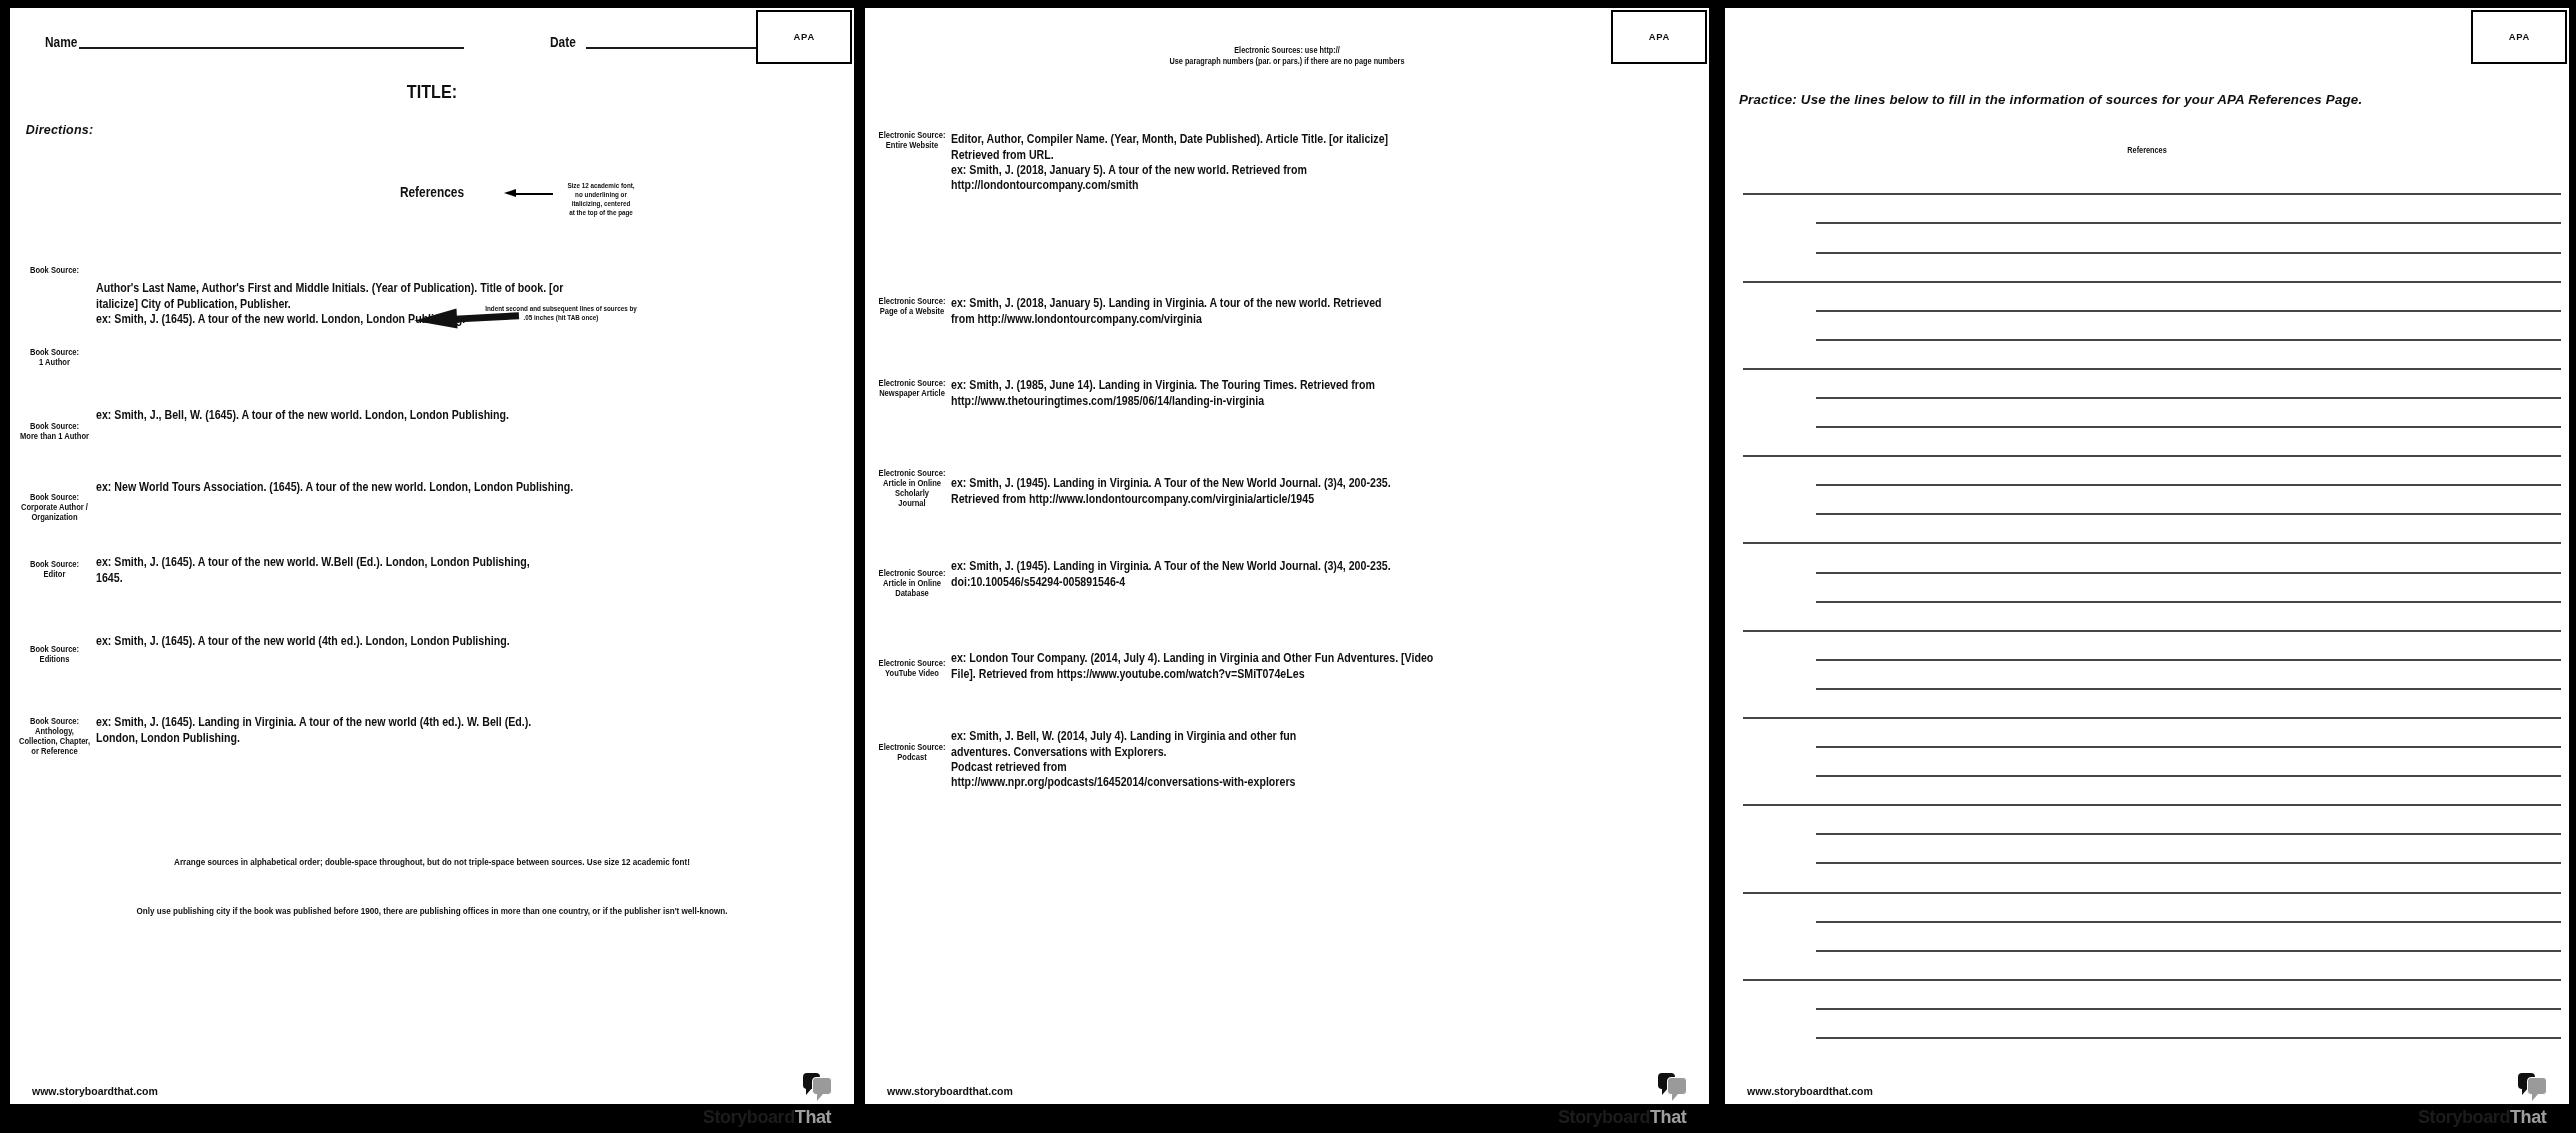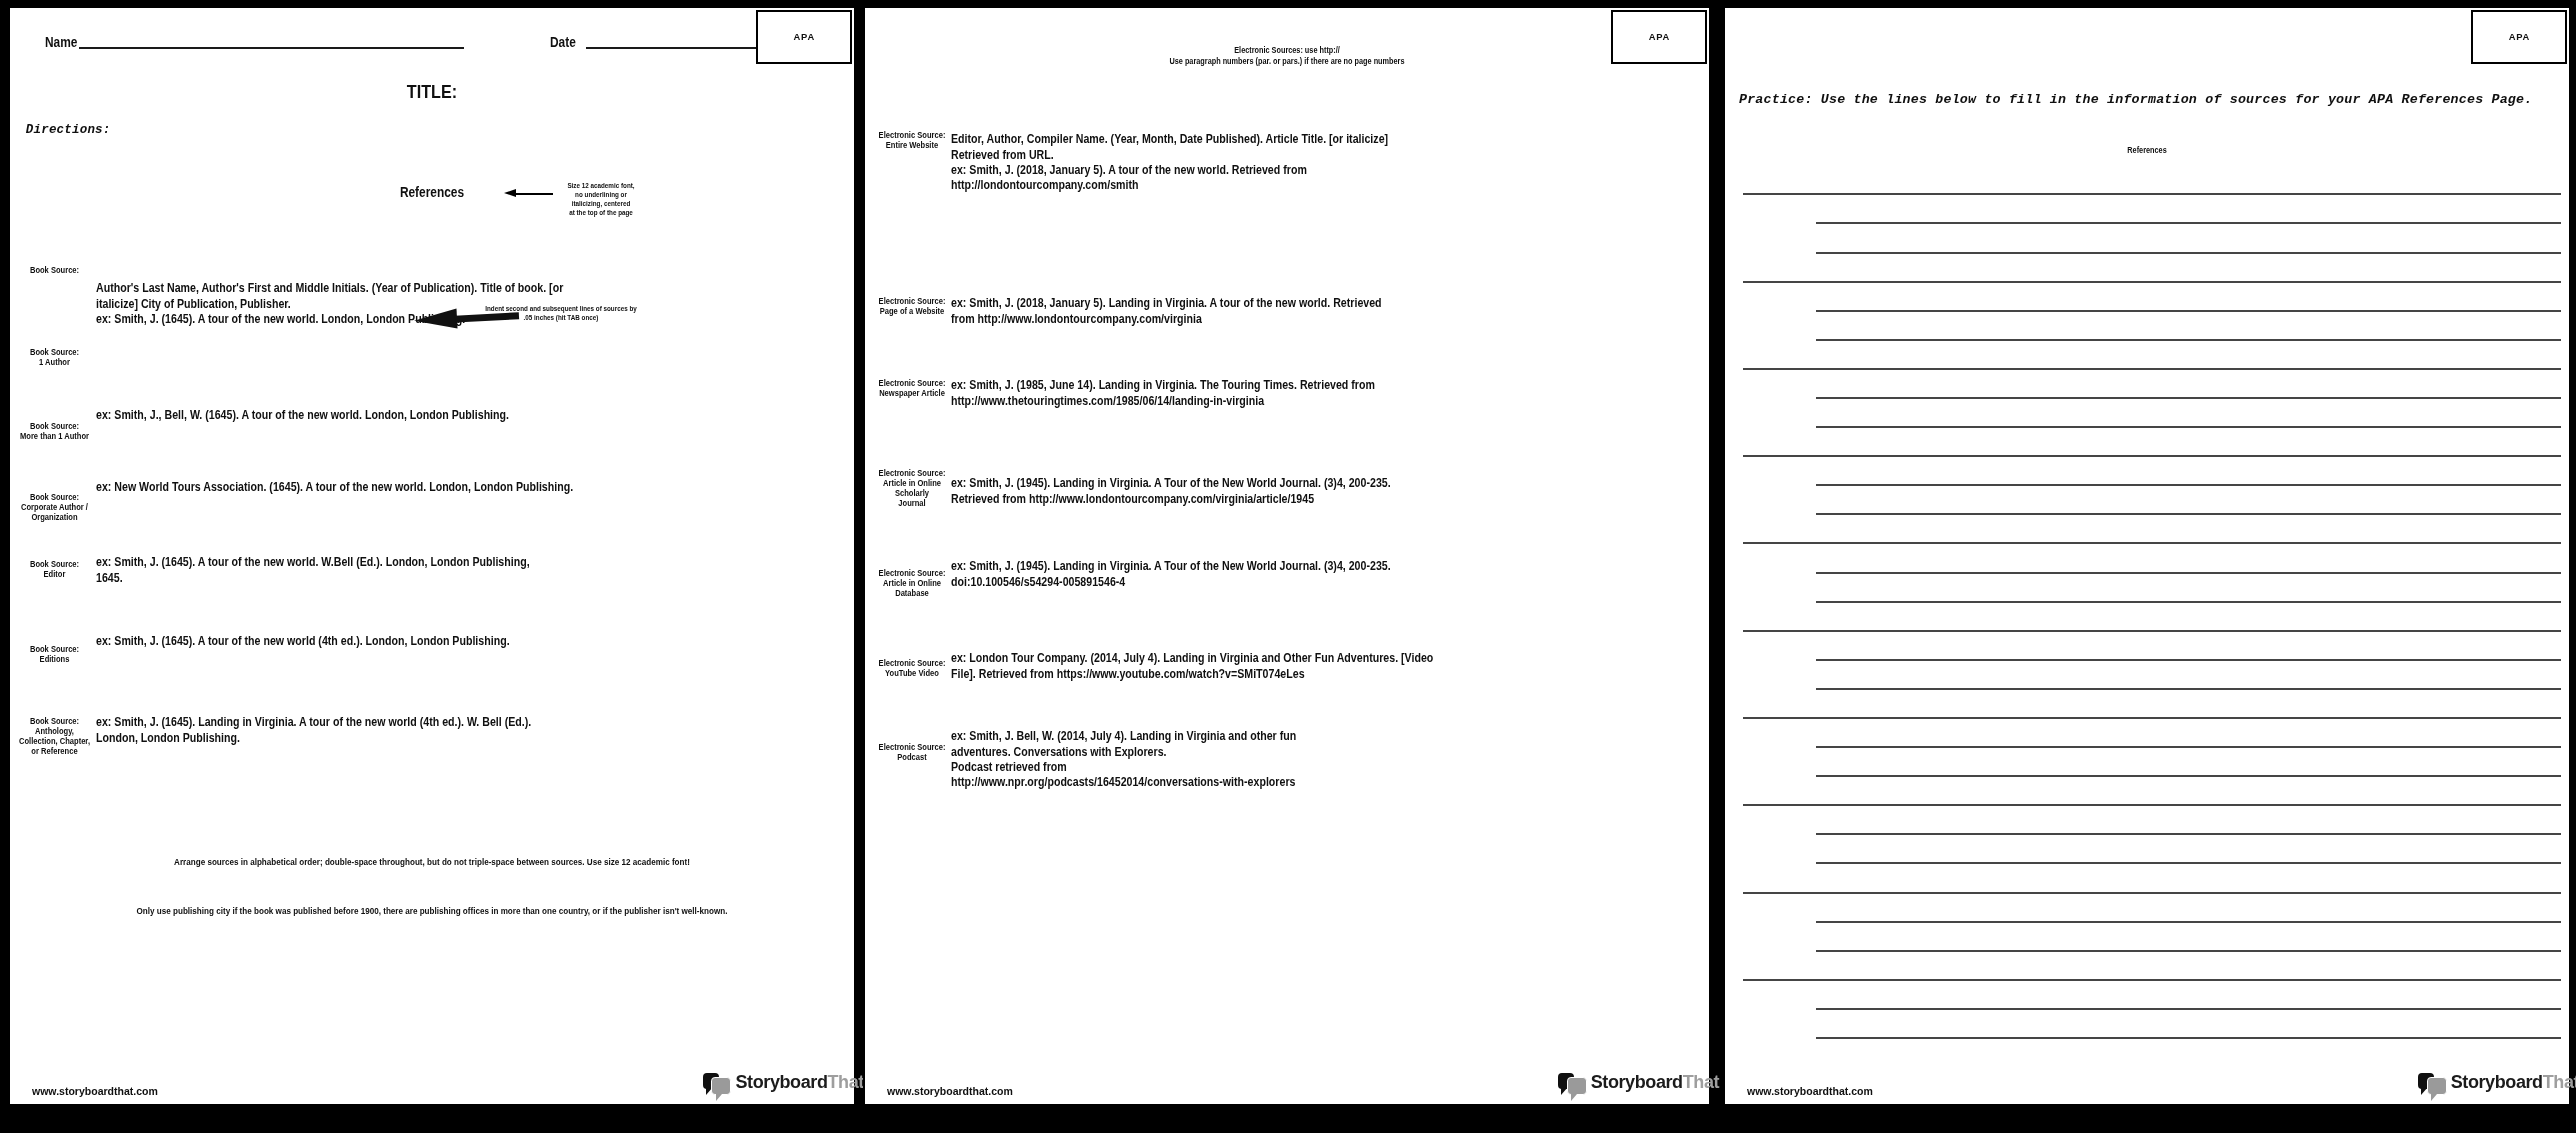--- a/index.html
+++ b/index.html
@@ -18,7 +18,7 @@
   .abs{position:absolute;}
   .center{left:0;width:100%;text-align:center;}
 
-  .hand{font-style:italic;font-weight:bold;font-family:Liberation Mono, monospace;letter-spacing:0.2px;}
+  .hand{font-style:italic;font-weight:bold;font-family:Liberation Sans, sans-serif;letter-spacing:0.2px;}
 
   .src-label{position:absolute;left:4.7px;width:81px;text-align:center;font-size:8.6px;
              line-height:9.8px;font-weight:bold;white-space:pre-line;

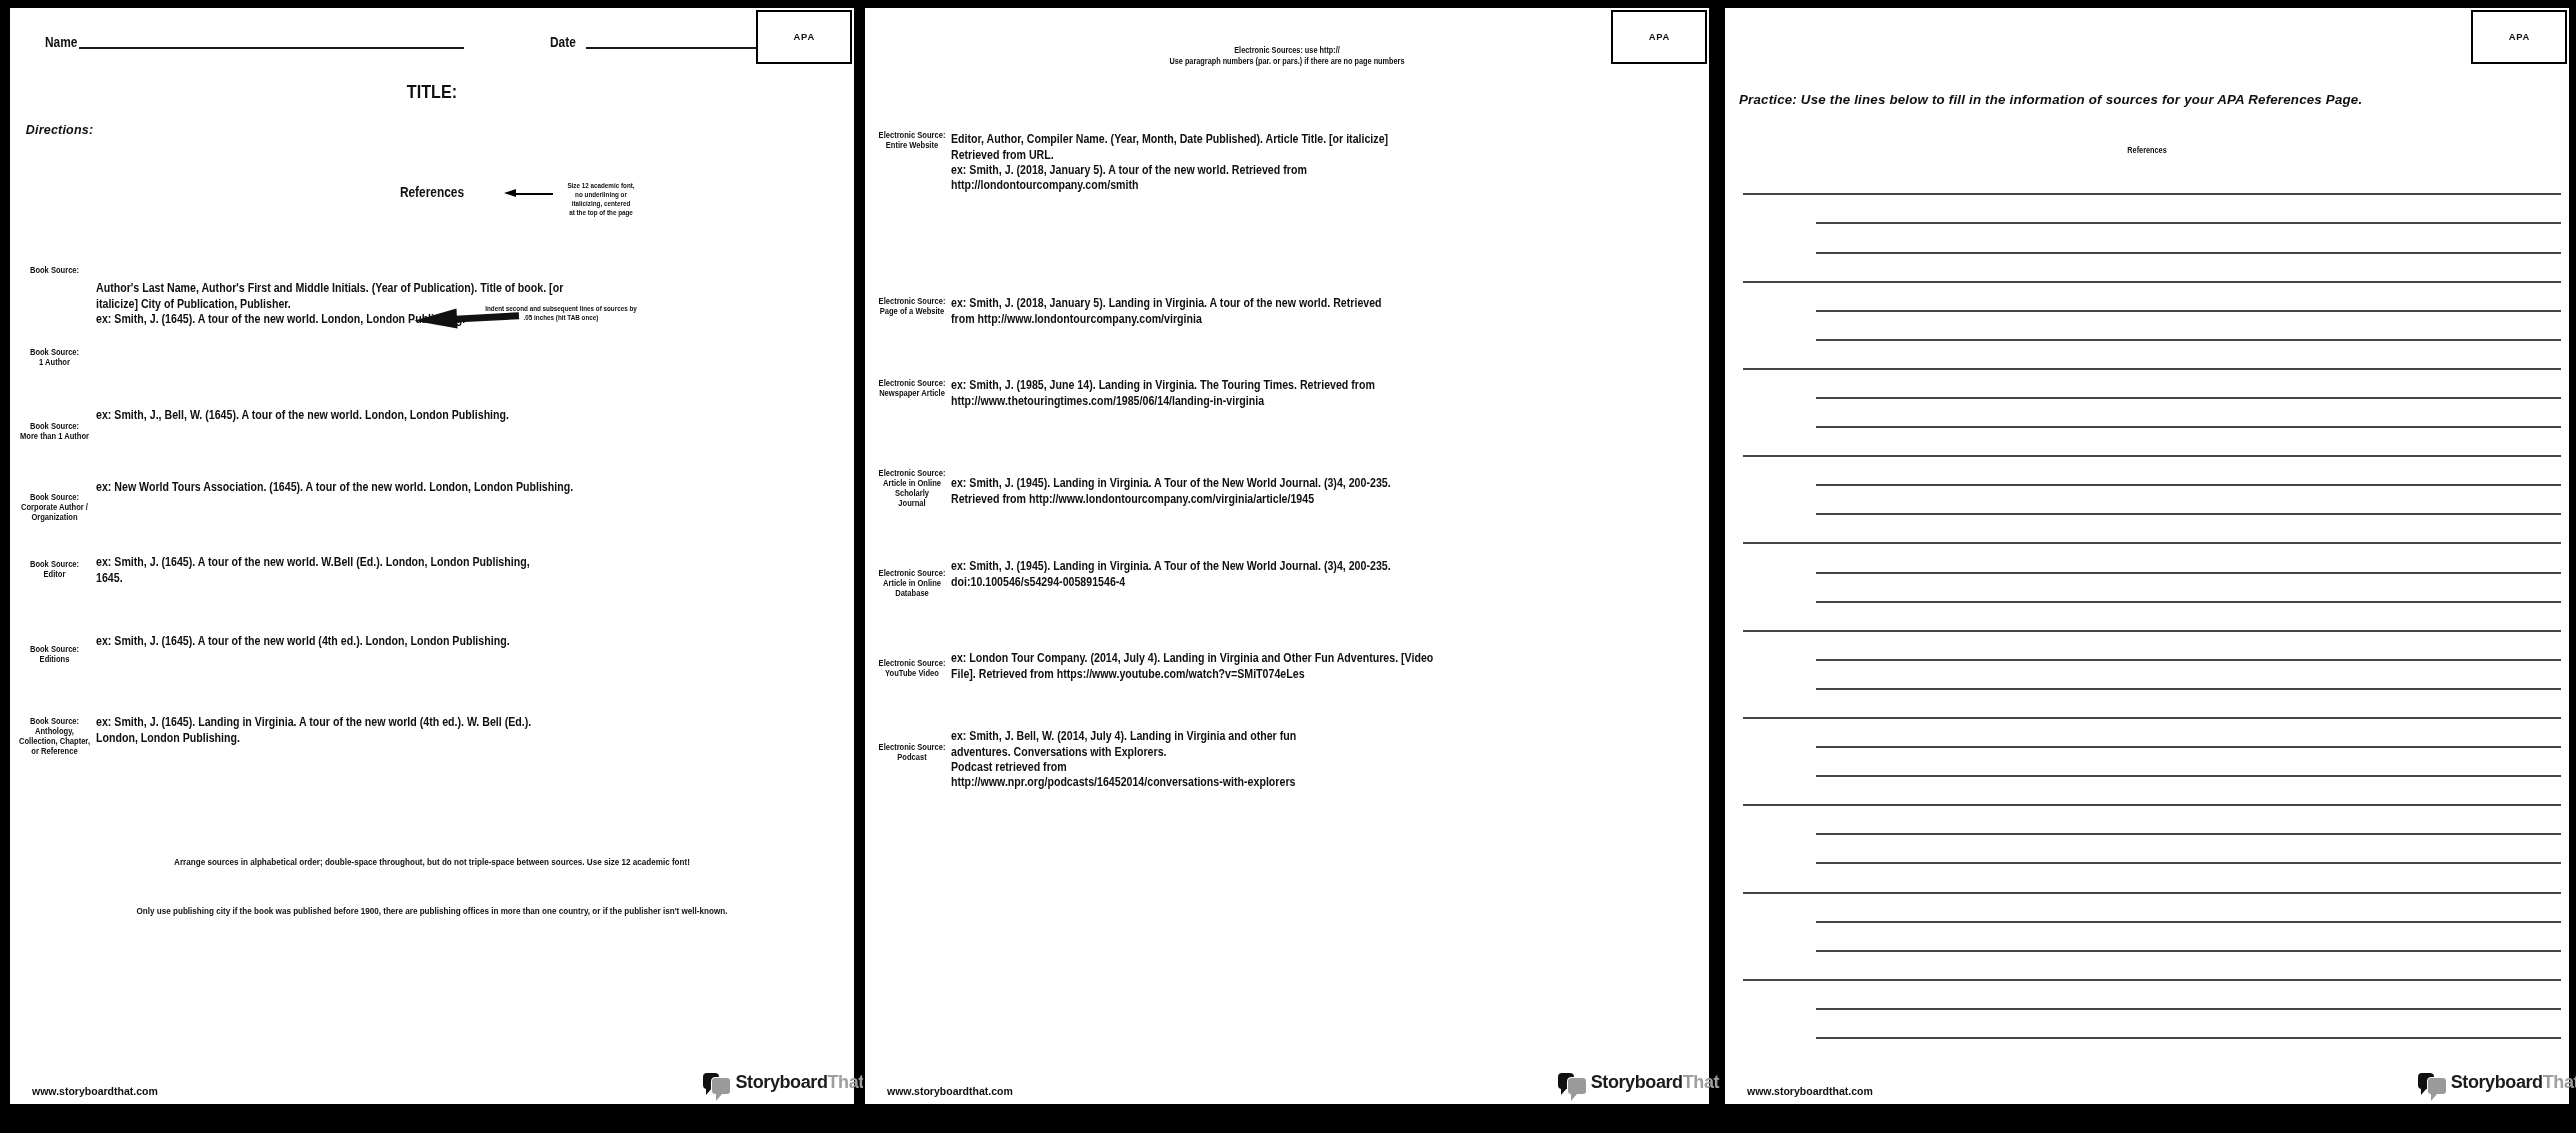--- a/index.html
+++ b/index.html
@@ -49,7 +49,7 @@
 
   .site{position:absolute;left:22px;top:1076px;font-size:11.7px;font-weight:bold;
         transform:scaleX(0.9);transform-origin:0 0;}
-  .logo{position:absolute;left:693px;top:1064px;display:flex;align-items:flex-start;gap:4.7px;}
+  .logo{position:absolute;left:693px;top:1064px;display:flex;align-items:flex-end;gap:4.7px;flex-direction:column;}
   .logo-icon{position:relative;width:28px;height:30px;}
   .logo-icon .b1{position:absolute;left:0;top:0.8px;width:16.4px;height:15.6px;background:#101010;border-radius:3.9px;}
   .logo-icon .b1t{position:absolute;left:3.1px;top:15px;width:0;height:0;

